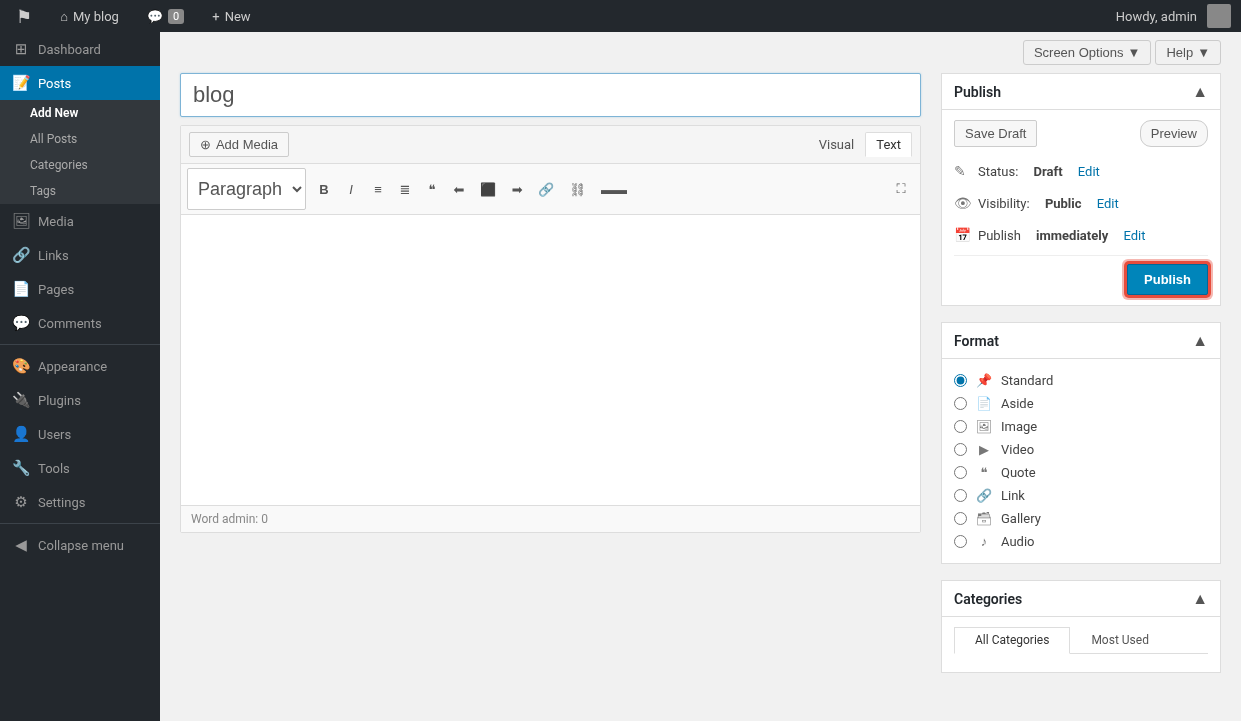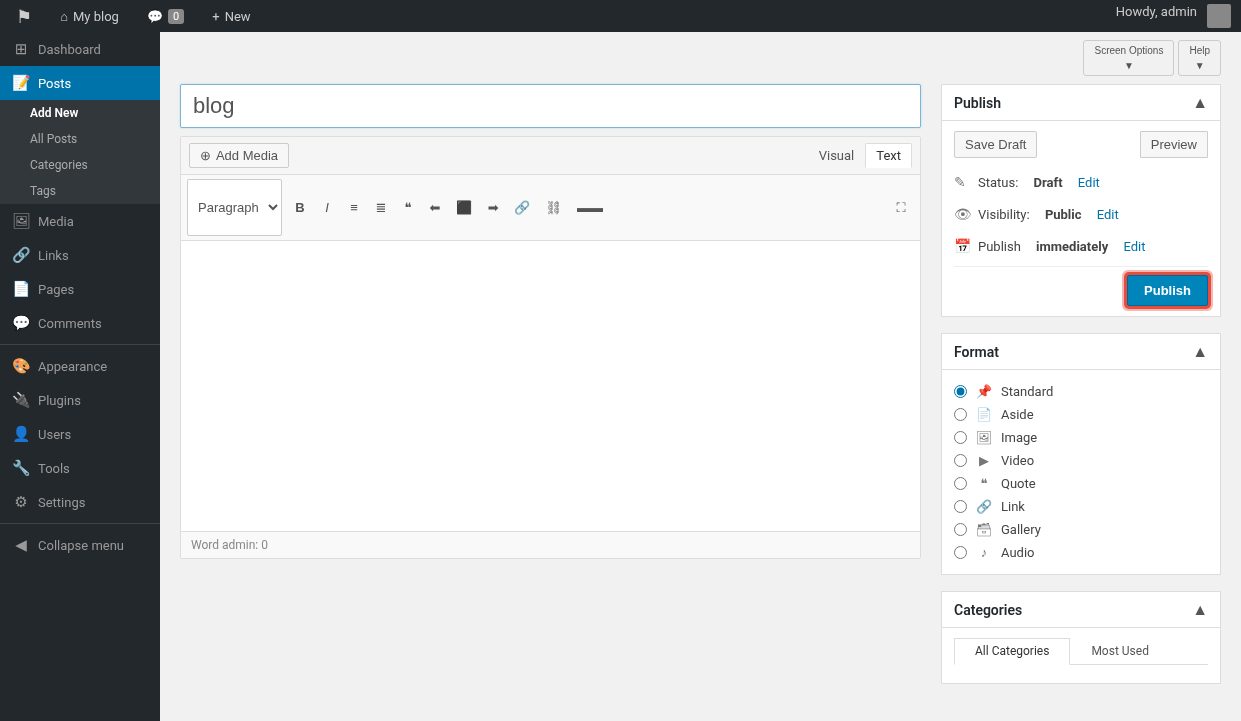--- a/index.html
+++ b/index.html
@@ -19,7 +19,7 @@
     }
     .adminbar-left { display: flex; align-items: center; gap: 16px; flex: 1; }
     .adminbar-item { display: flex; align-items: center; gap: 5px; color: #ccc; font-size: 13px; cursor: pointer; padding: 0 6px; height: 32px; }
-    .adminbar-right { display: flex; gap: 4px; color: #ccc; font-size: 13px; }
+    .adminbar-right { display: flex; align-items: center; gap: 4px; color: #ccc; font-size: 13px; }
     .wp-logo { color: #ccc; font-size: 18px; }
     .comment-bubble { background: #888; color: #fff; border-radius: 3px; padding: 1px 5px; font-size: 11px; }
 

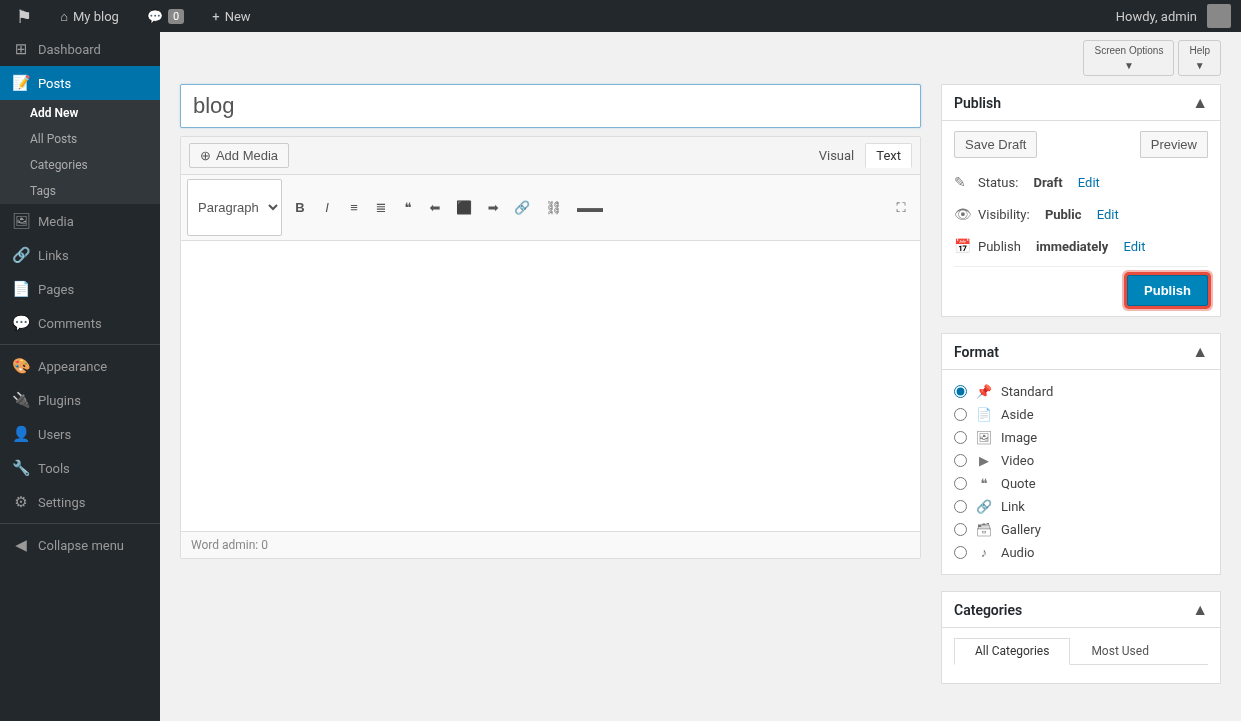--- a/index.html
+++ b/index.html
@@ -67,9 +67,9 @@
       border-radius: 3px;
       padding: 4px 10px;
       cursor: pointer;
-      font-size: 10px;
-      color: #555;
-      display: flex; align-items: center; gap: 4px; flex-direction: column;
+      font-size: 13px;
+      color: #555;
+      display: flex; align-items: center; gap: 4px;
     }
 
     

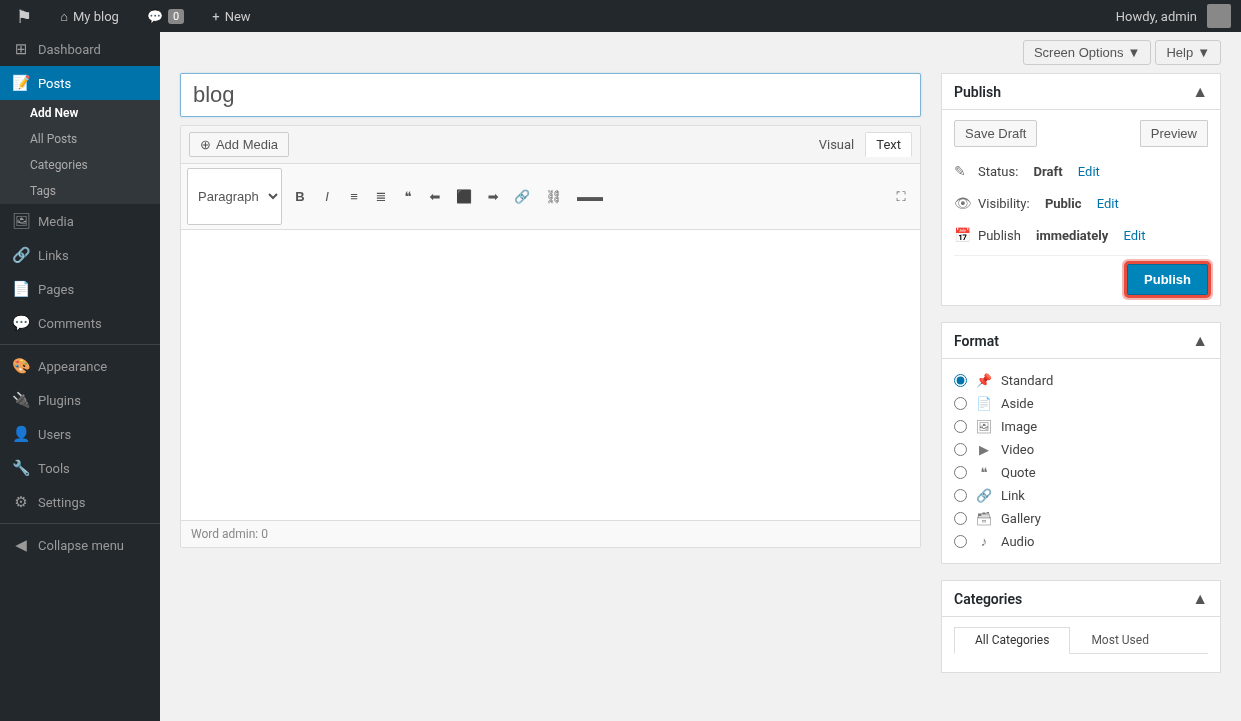--- a/index.html
+++ b/index.html
@@ -200,7 +200,7 @@
       padding: 5px 10px;
       background: #f7f7f7;
       border: 1px solid #ccc;
-      border-radius: 1px;
+      border-radius: 11px;
       cursor: pointer;
       font-size: 13px;
       color: #555;

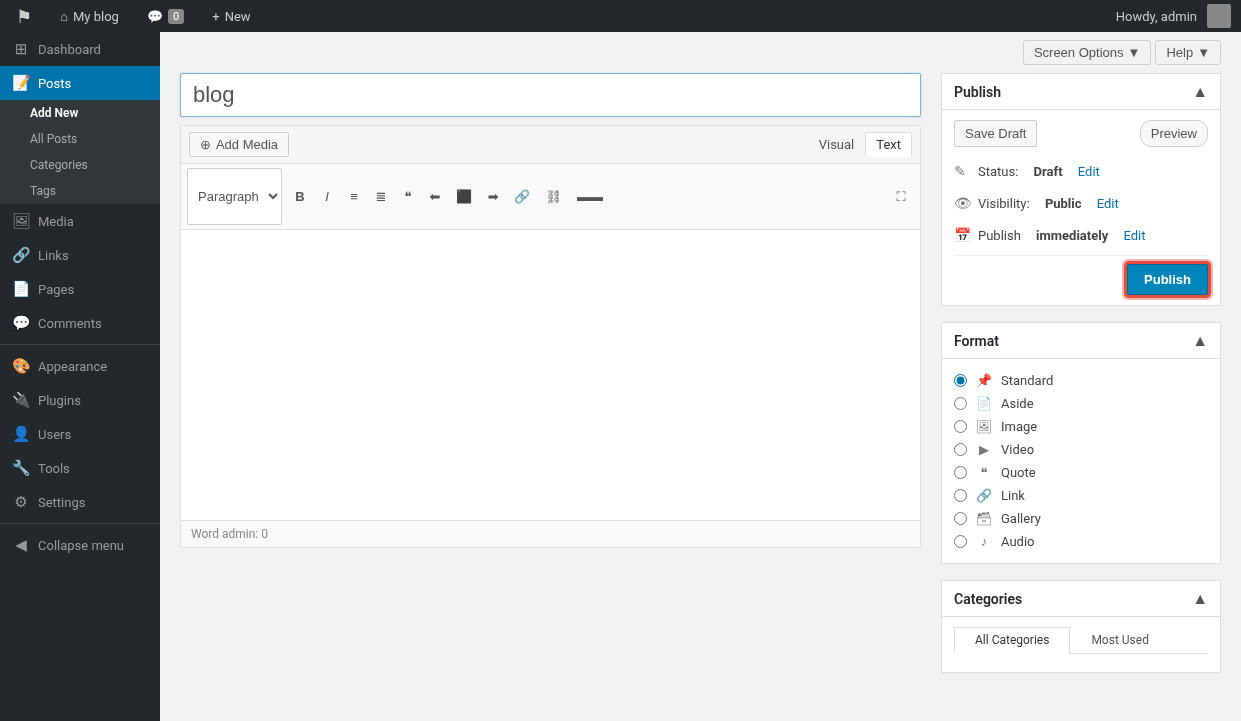--- a/index.html
+++ b/index.html
@@ -143,11 +143,11 @@
       display: flex; align-items: center; justify-content: center;
     }
     .toolbar-select {
-      padding: 19px 6px;
+      padding: 9px 6px;
       border: 1px solid #ccc;
       border-radius: 2px;
       background: #fff;
-      font-size: 13px;
+      font-size: 18px;
       color: #555;
       cursor: pointer;
       margin-right: 4px;

